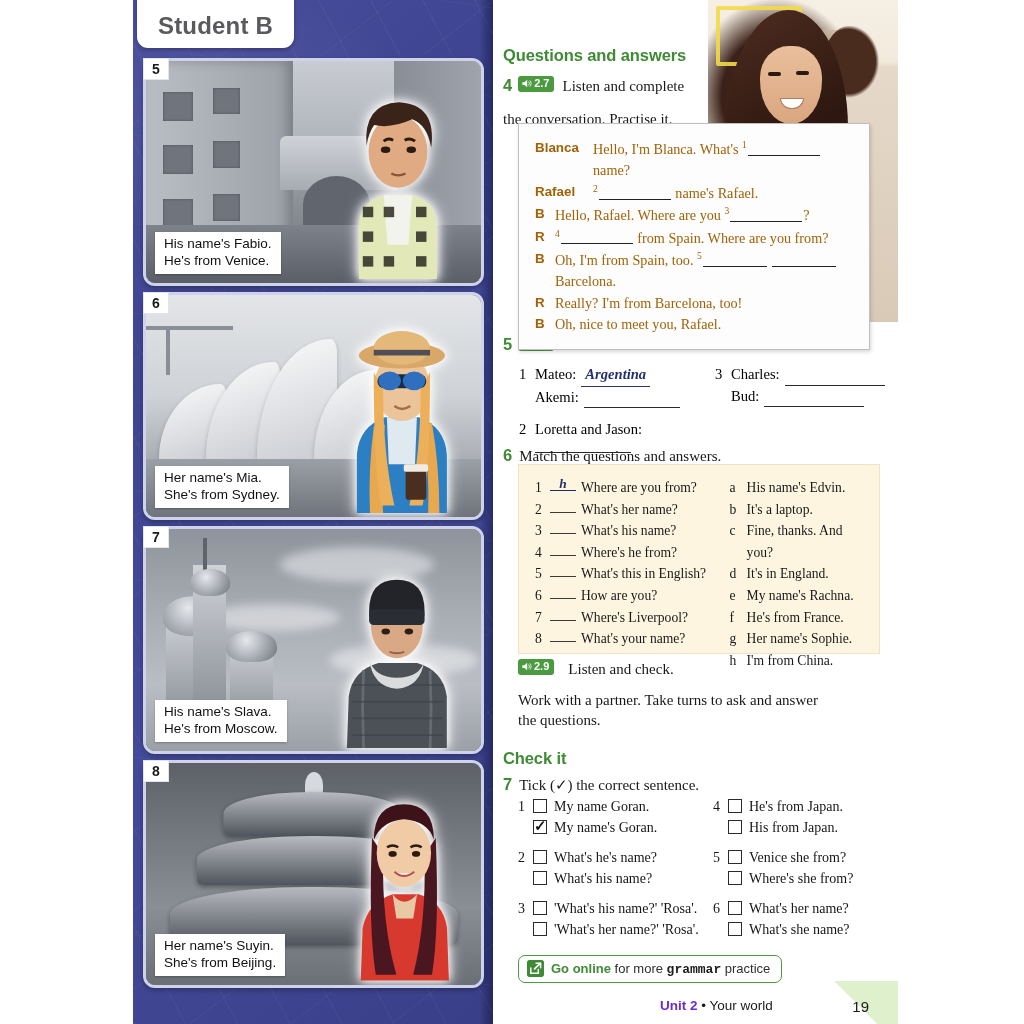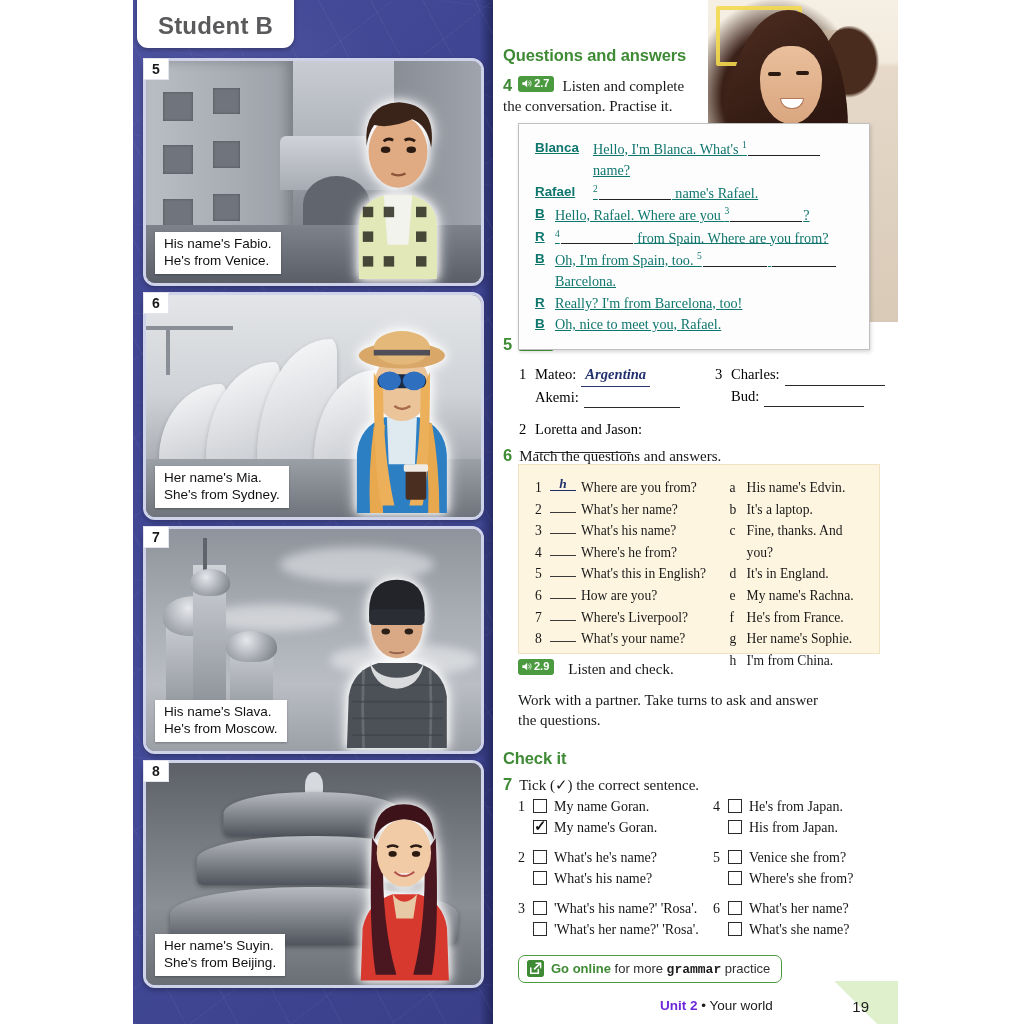--- a/index.html
+++ b/index.html
@@ -469,7 +469,7 @@
           <span>Listen and complete</span>
         </span>
       </div>
-      <div class="body-txt" style="margin-top:0;">the conversation. Practise it.</div>
+      <div class="body-txt" style="margin-top:13px;">the conversation. Practise it.</div>
     </div>
 
     <div id="conv-box">

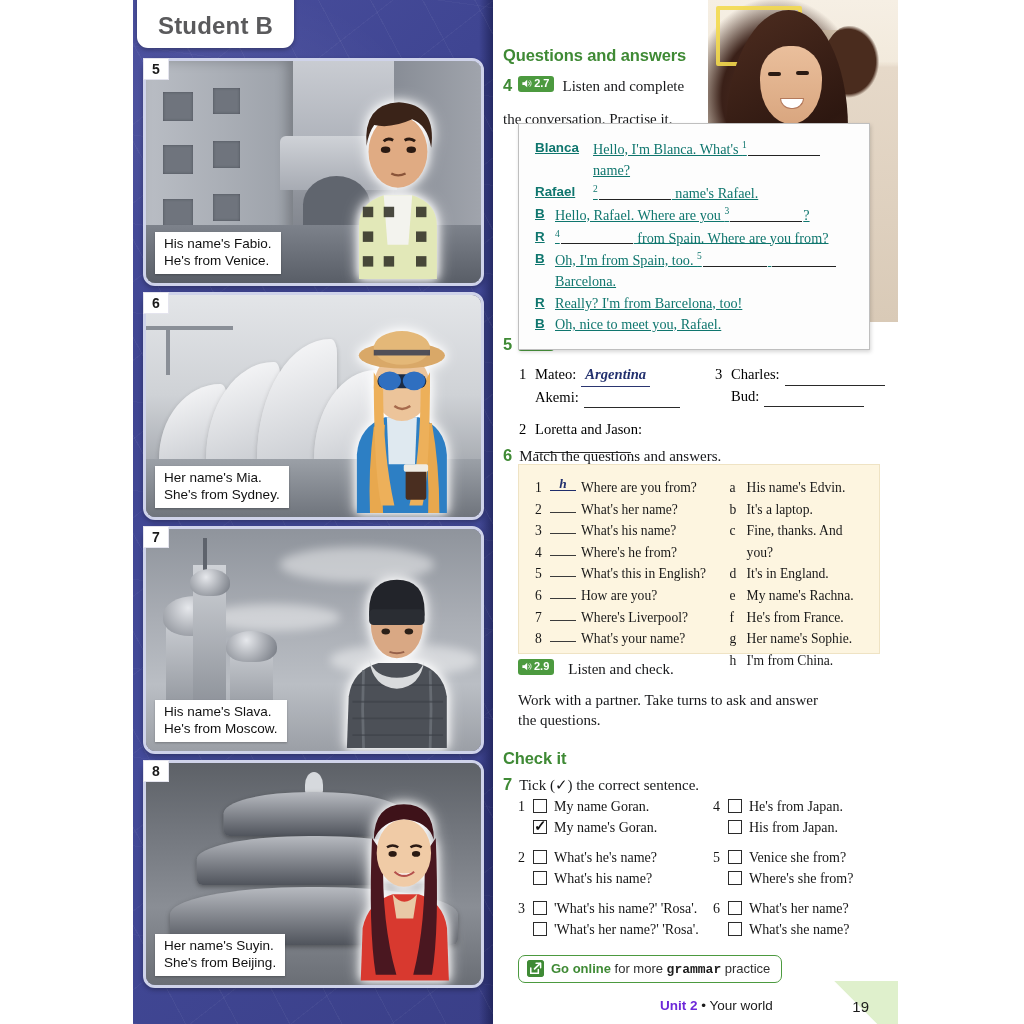--- a/index.html
+++ b/index.html
@@ -198,7 +198,7 @@
     box-shadow: 1px 2px 4px rgba(0,0,0,.16);
     z-index:4;
   }
-  .conv-row{ display:flex; font-size:14.2px; line-height:1.52; color:#0f766e;text-decoration:underline; }
+  .conv-row{ display:flex; font-size:14.2px; line-height:1.52; color:#a16207; }
   .conv-spk{ font-weight:700; flex:0 0 58px; font-family:"Liberation Sans", sans-serif; font-size:13.4px;}
   .conv-spk.short{ flex:0 0 20px; }
   .conv-line{ flex:1; }

